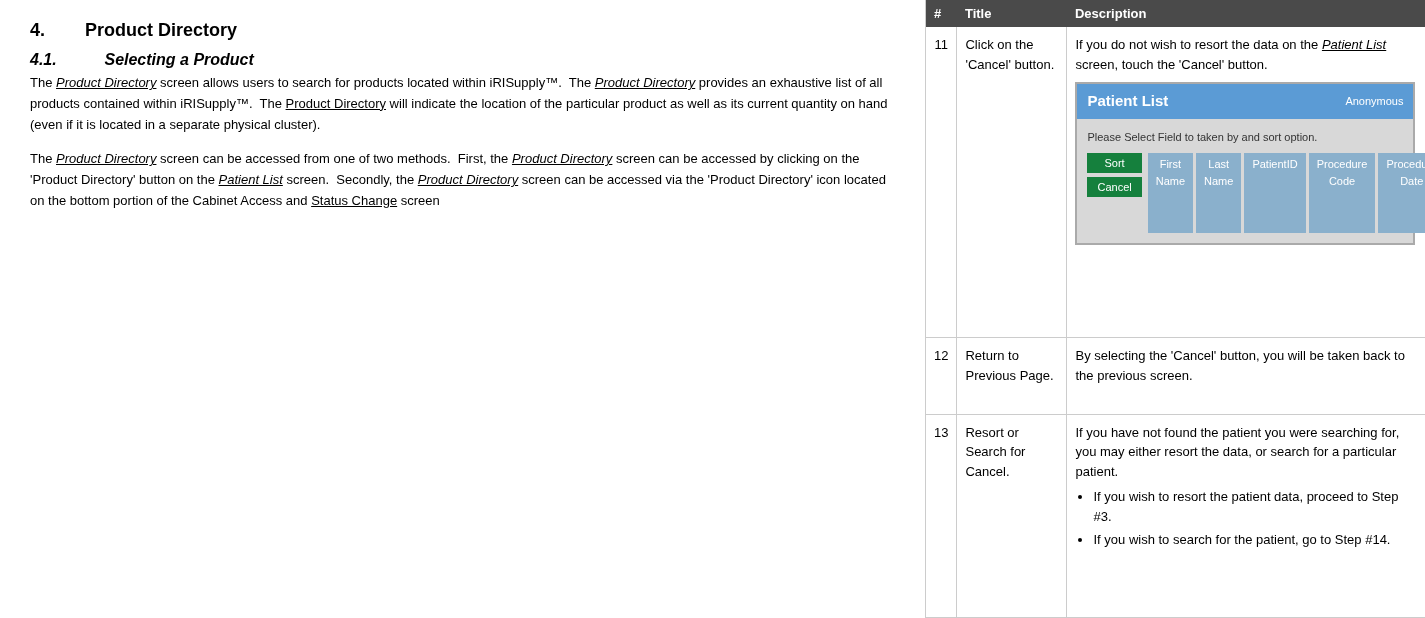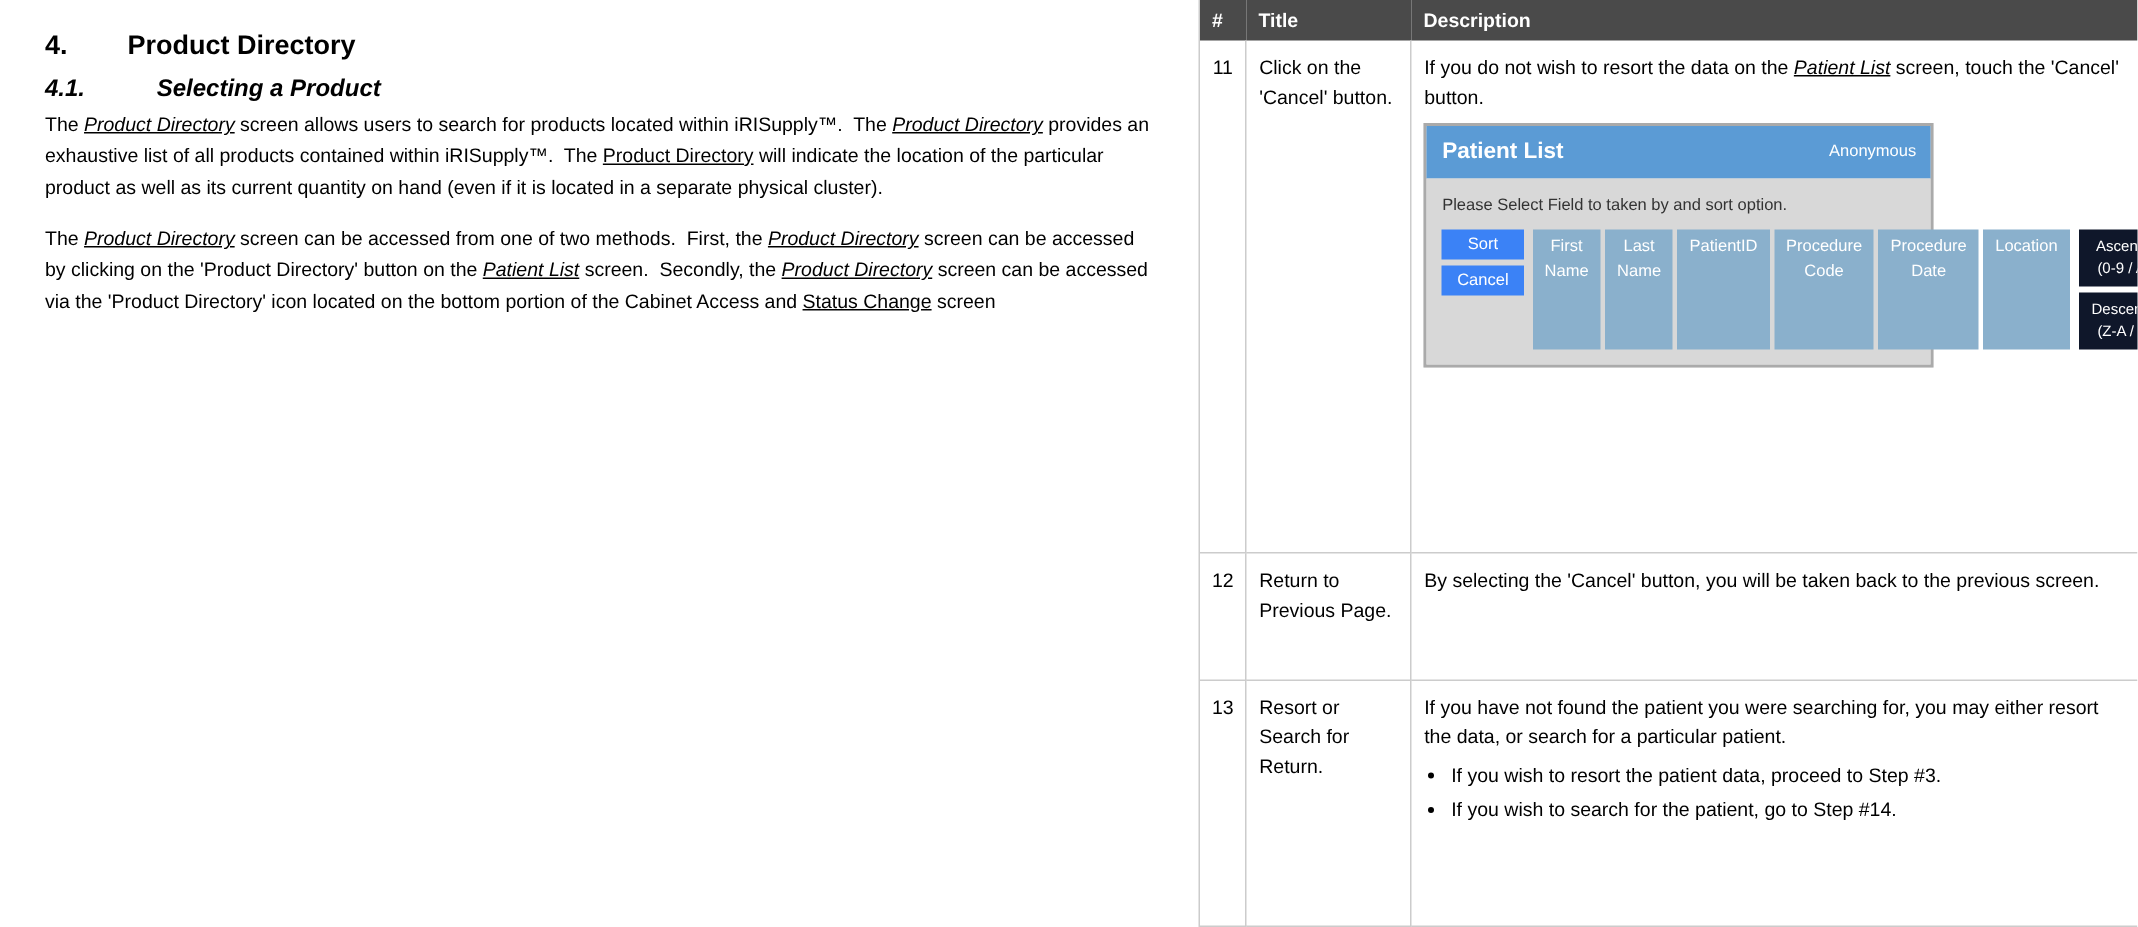--- a/index.html
+++ b/index.html
@@ -16,7 +16,7 @@
 
     
     .left-panel {
-      width: 800px;
+      width: 926px;
       padding: 20px 30px;
       border-right: 1px solid #ccc;
     }

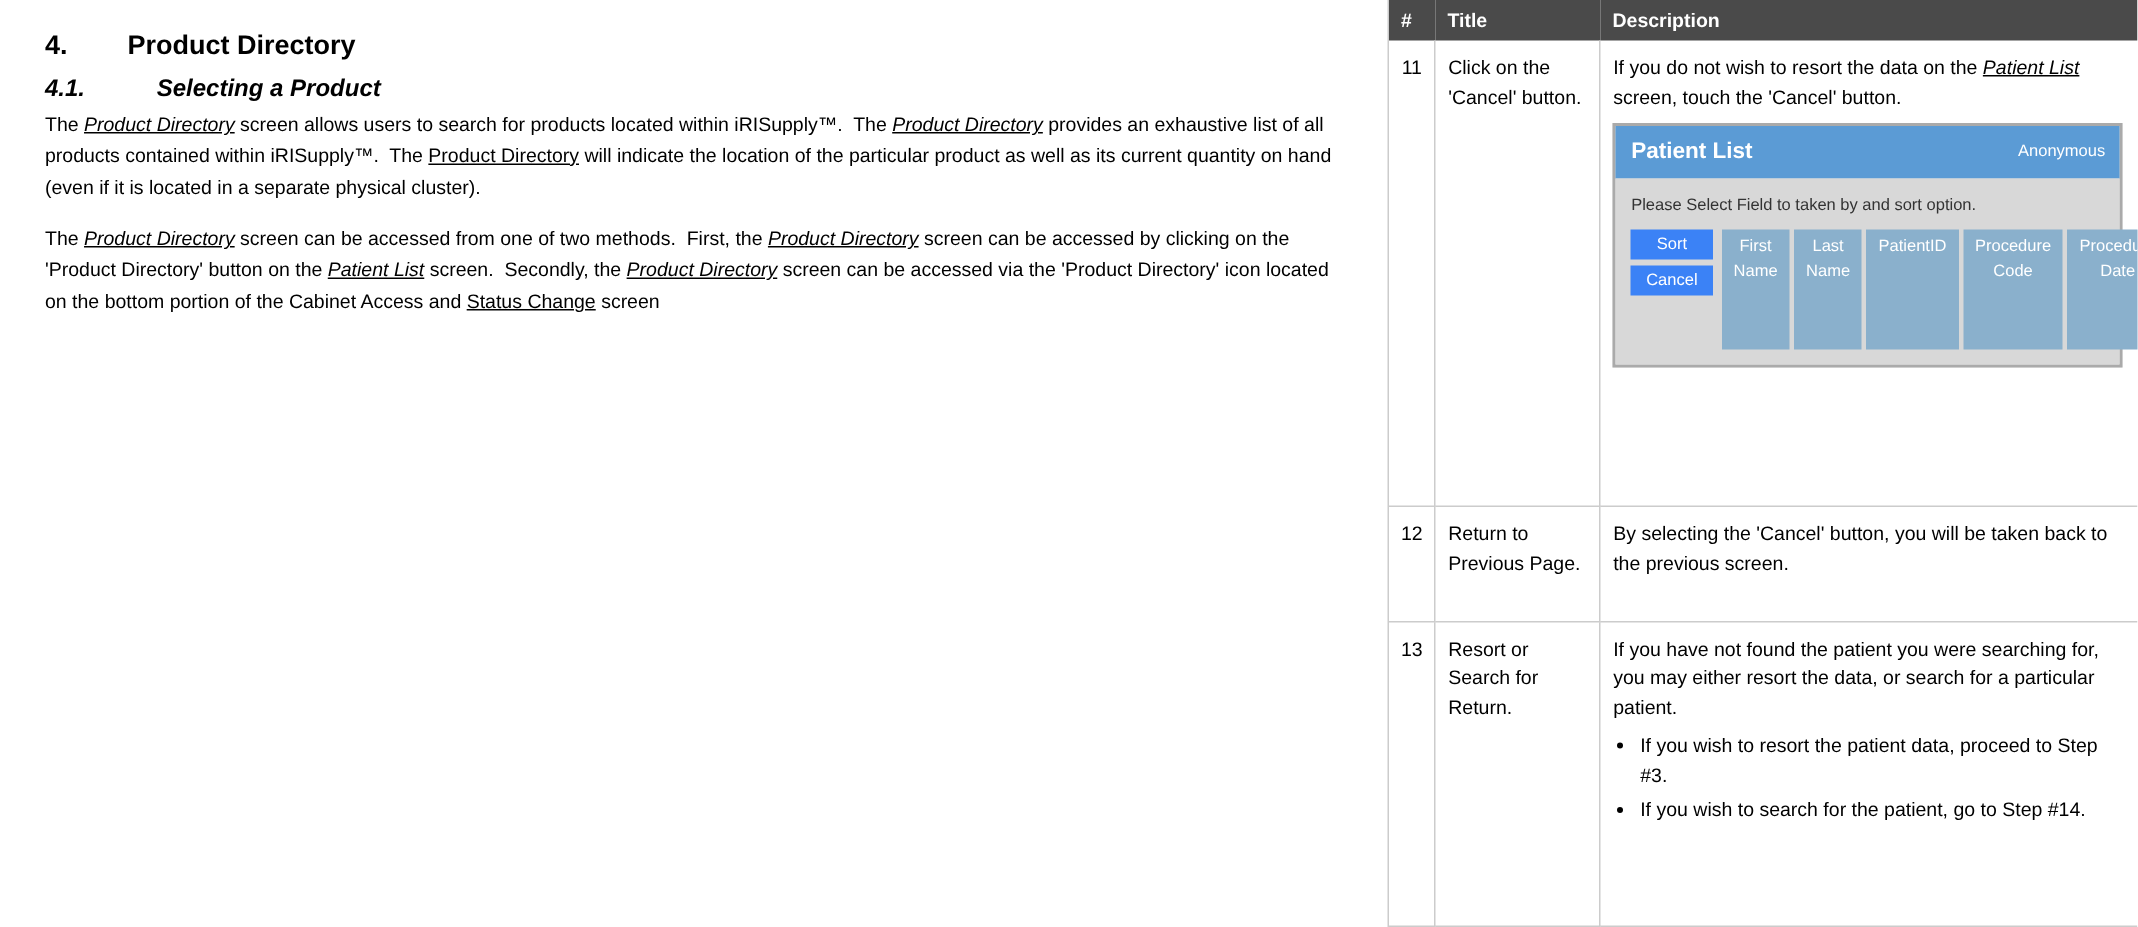--- a/index.html
+++ b/index.html
@@ -145,7 +145,7 @@
     }
 
     .pl-btn {
-      background: #3b82f6;
+      background: #15803d;
       color: #fff;
       border: none;
       padding: 4px 10px;

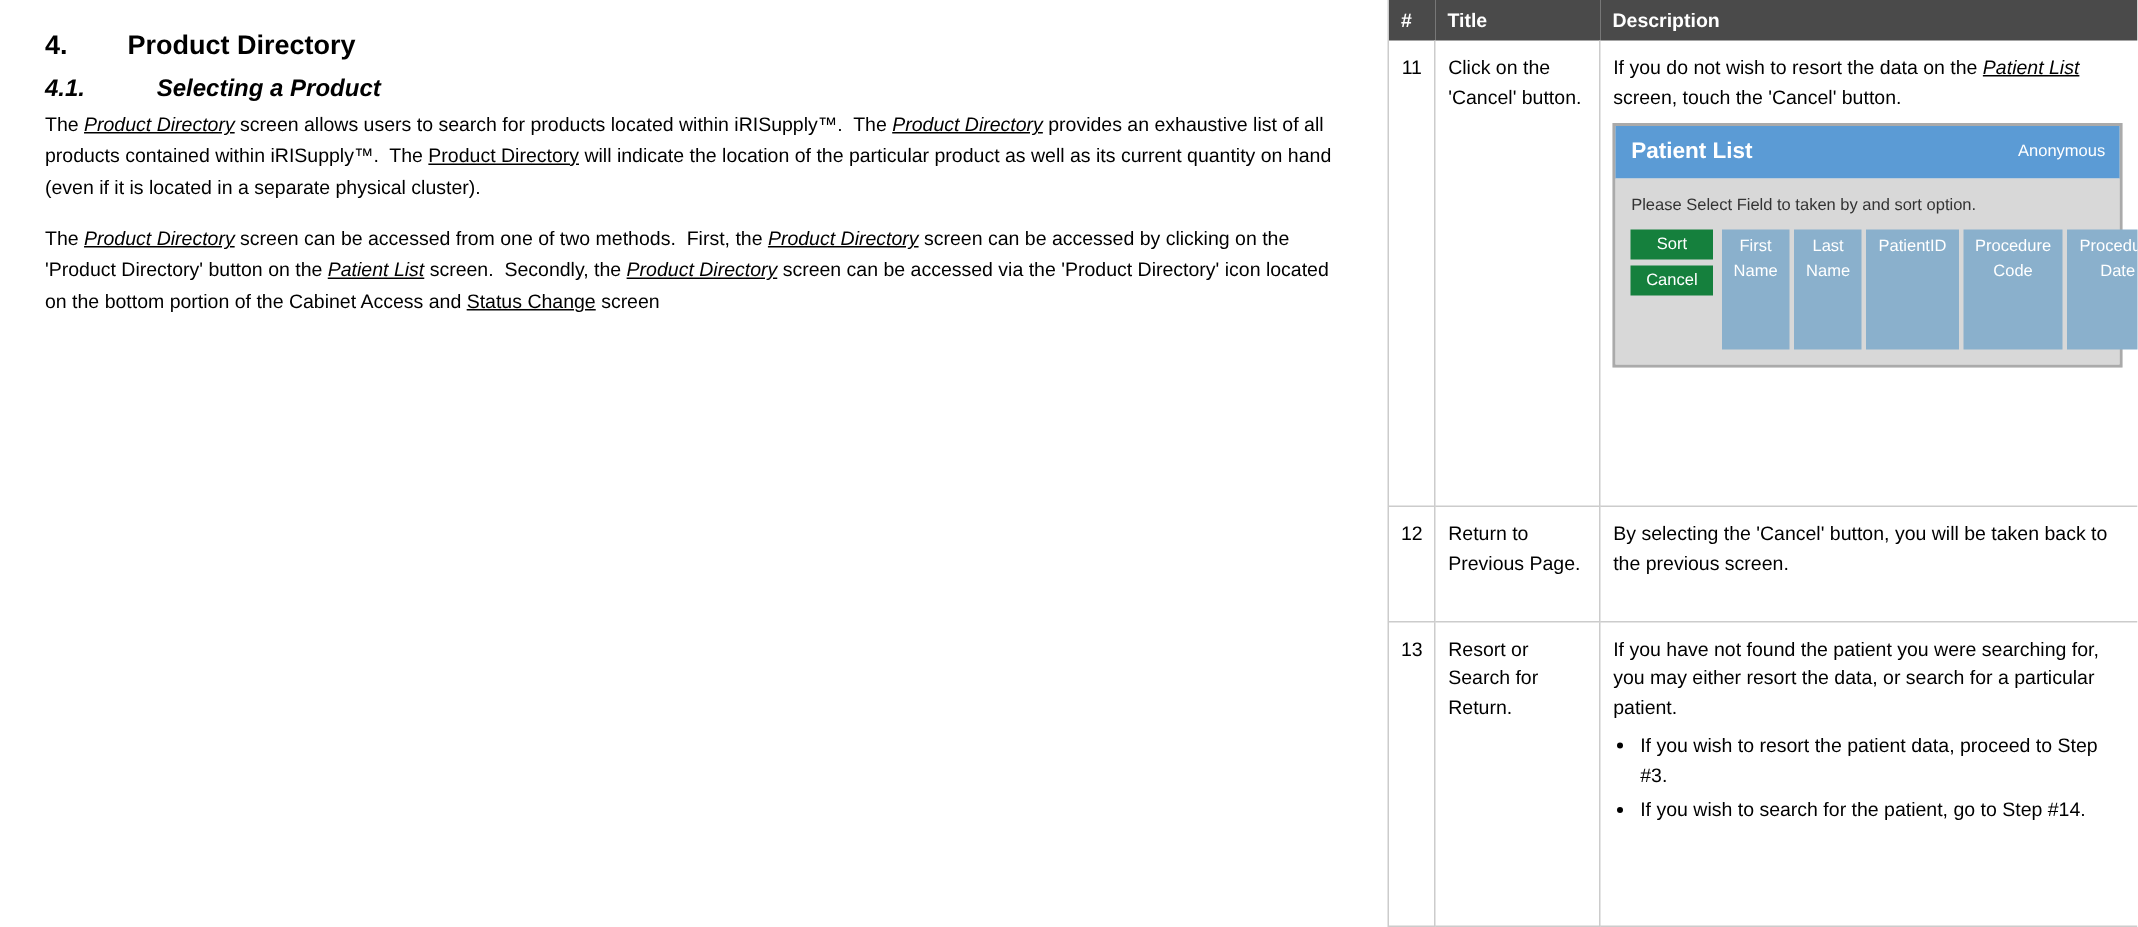--- a/index.html
+++ b/index.html
@@ -290,7 +290,7 @@
 
       <tr>
         <td class="num-cell">13</td>
-        <td class="title-cell">Resort or Search for Return.</td>
+        <td class="title-cell">Resort or Search for Cancel.</td>
         <td class="desc-cell">
           <span>If you have not found the patient you were searching for, you may either resort the data, or search for a particular patient.</span>
           <ul class="desc-list">

